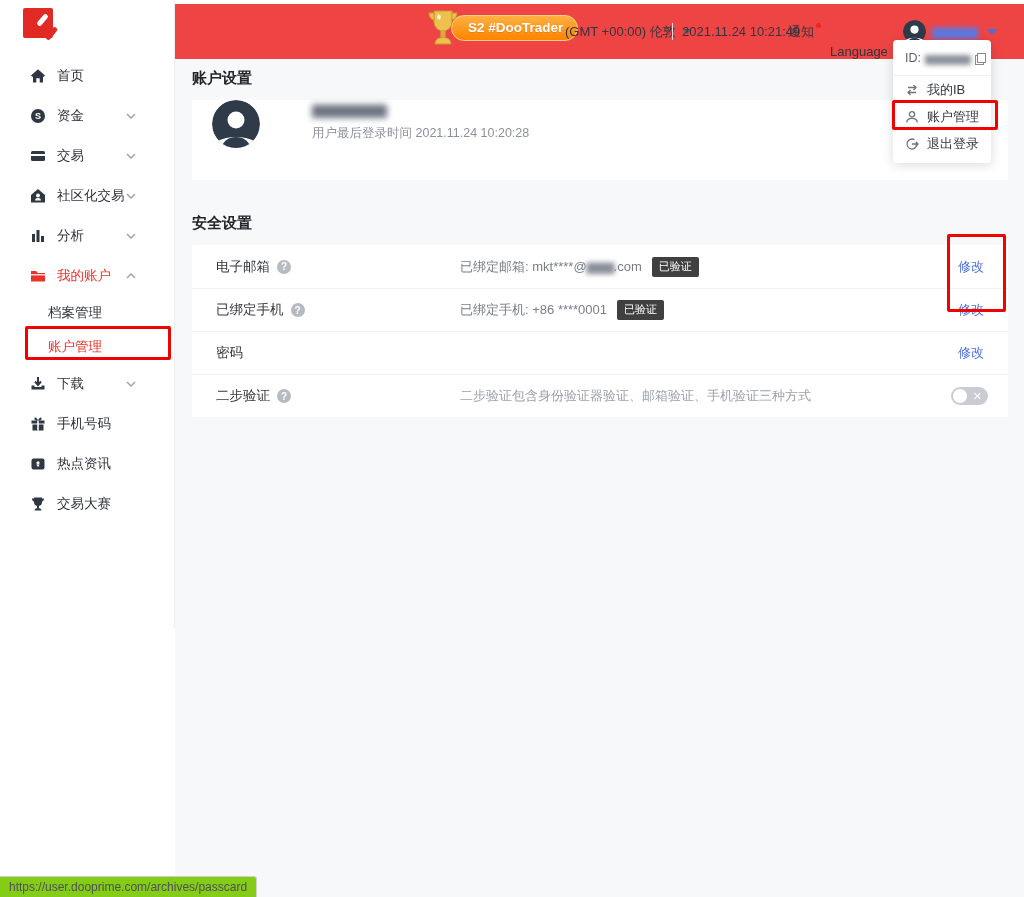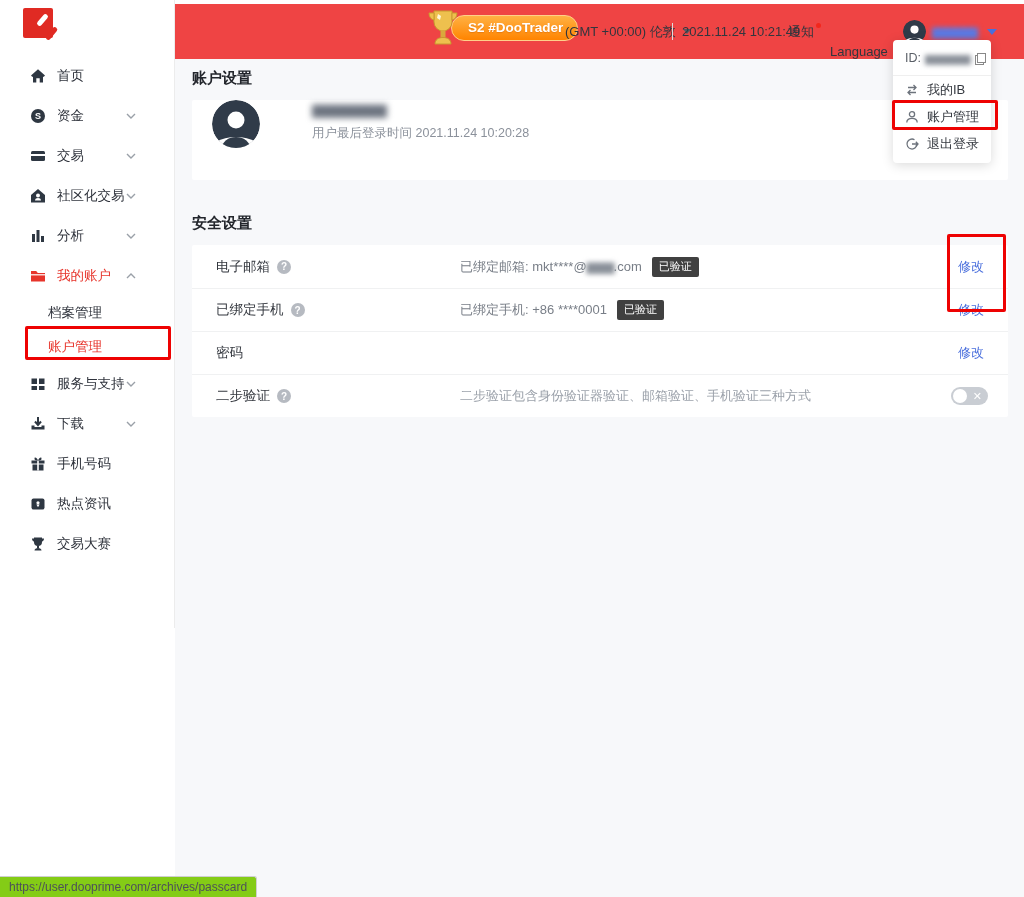--- a/index.html
+++ b/index.html
@@ -194,22 +194,6 @@
       <span class="nav-label">账户管理</span>
     </div>
 
-    <div class="nav-item">
-      <span class="nav-icon">
-        <svg width="16" height="16" viewBox="0 0 16 16">
-            <rect x="1.5" y="2.5" width="5.5" height="5.5" fill="currentColor"></rect>
-            <rect x="9" y="2.5" width="5.5" height="5.5" fill="currentColor"></rect>
-            <rect x="1.5" y="10" width="5.5" height="4" fill="currentColor"></rect>
-            <rect x="9" y="10" width="5.5" height="4" fill="currentColor"></rect>
-          </svg>
-      </span>
-      <span class="nav-label">服务与支持</span>
-      <span class="nav-chev">
-          <svg width="10" height="6" viewBox="0 0 10 6">
-            <polyline points="1,1 5,5 9,1" fill="none" stroke="currentColor" stroke-width="1.4"></polyline>
-          </svg>
-        </span>
-    </div>
 
     <div class="nav-item">
       <span class="nav-icon">

